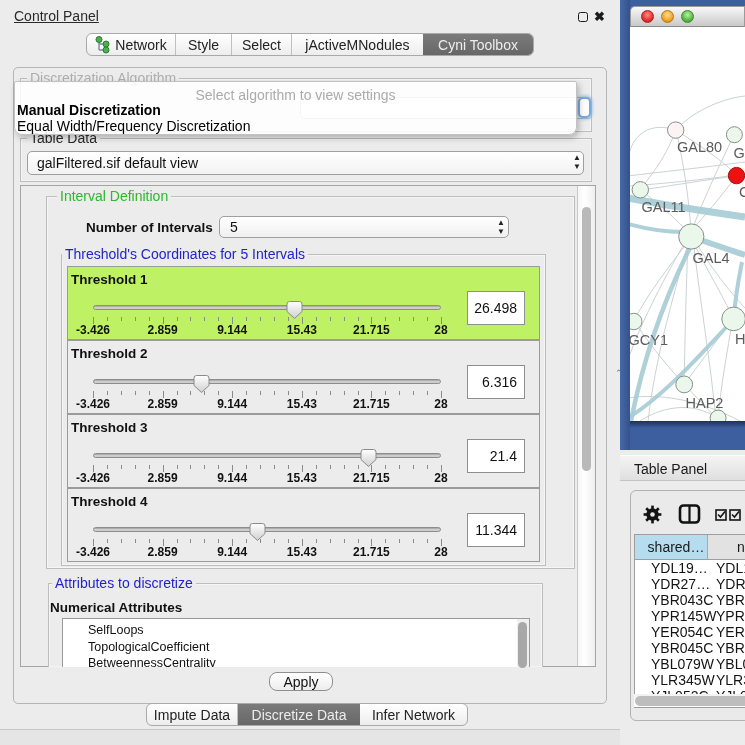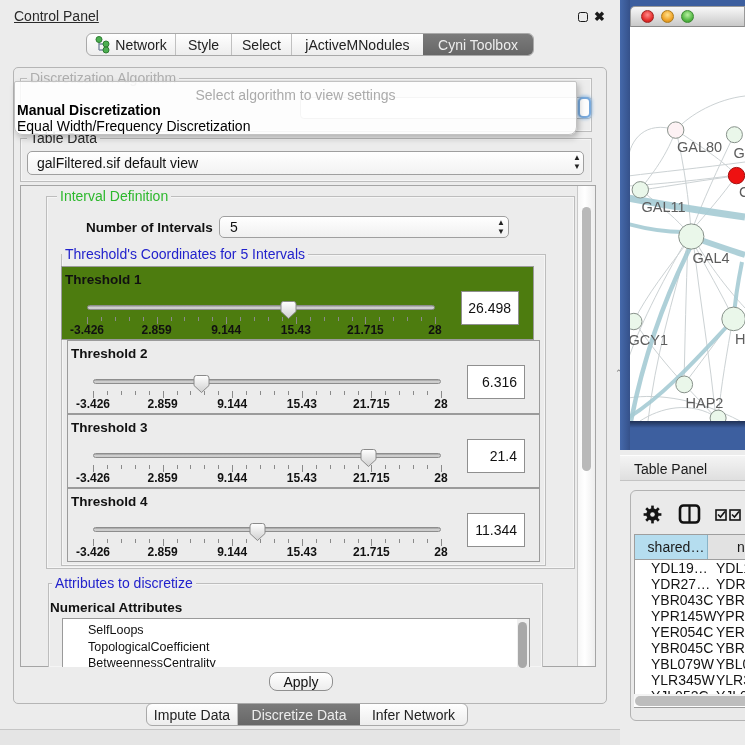--- a/index.html
+++ b/index.html
@@ -64,7 +64,7 @@
 <div class="gtitle" style="left:62px;top:248px;font-size:14px;color:#2222cc;">Threshold's Coordinates for 5 Intervals</div>
 
 <div id="thresholds">
-    <div class="abs" style="left:61px;top:266px;width:473px;height:74px;border:1px solid #9b9b9b;background:#4d7c0f;">
+    <div class="abs" style="left:67px;top:266px;width:473px;height:74px;border:1px solid #9b9b9b;background:#bef264;">
       <div style="position:absolute;left:3px;top:5px;font-size:13.5px;font-weight:bold;color:#111;">Threshold 1</div>
       <div style="position:absolute;left:25px;top:38px;width:348px;height:5px;background:linear-gradient(#9e9e9e,#d8d8d8 60%,#c4c4c4);border:1px solid #8d8d8d;border-radius:3px;"></div>
       <svg style="position:absolute;left:217.86560000000003px;top:33px;" width="17" height="20" viewBox="0 0 17 20">

